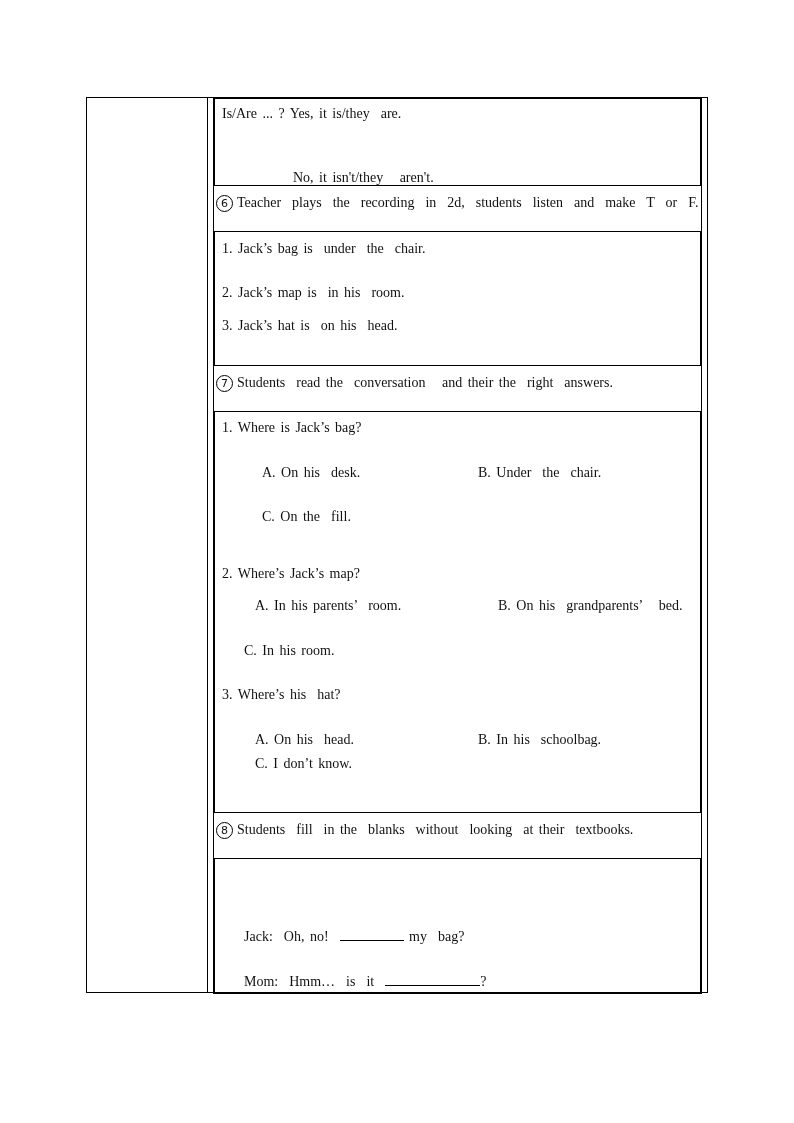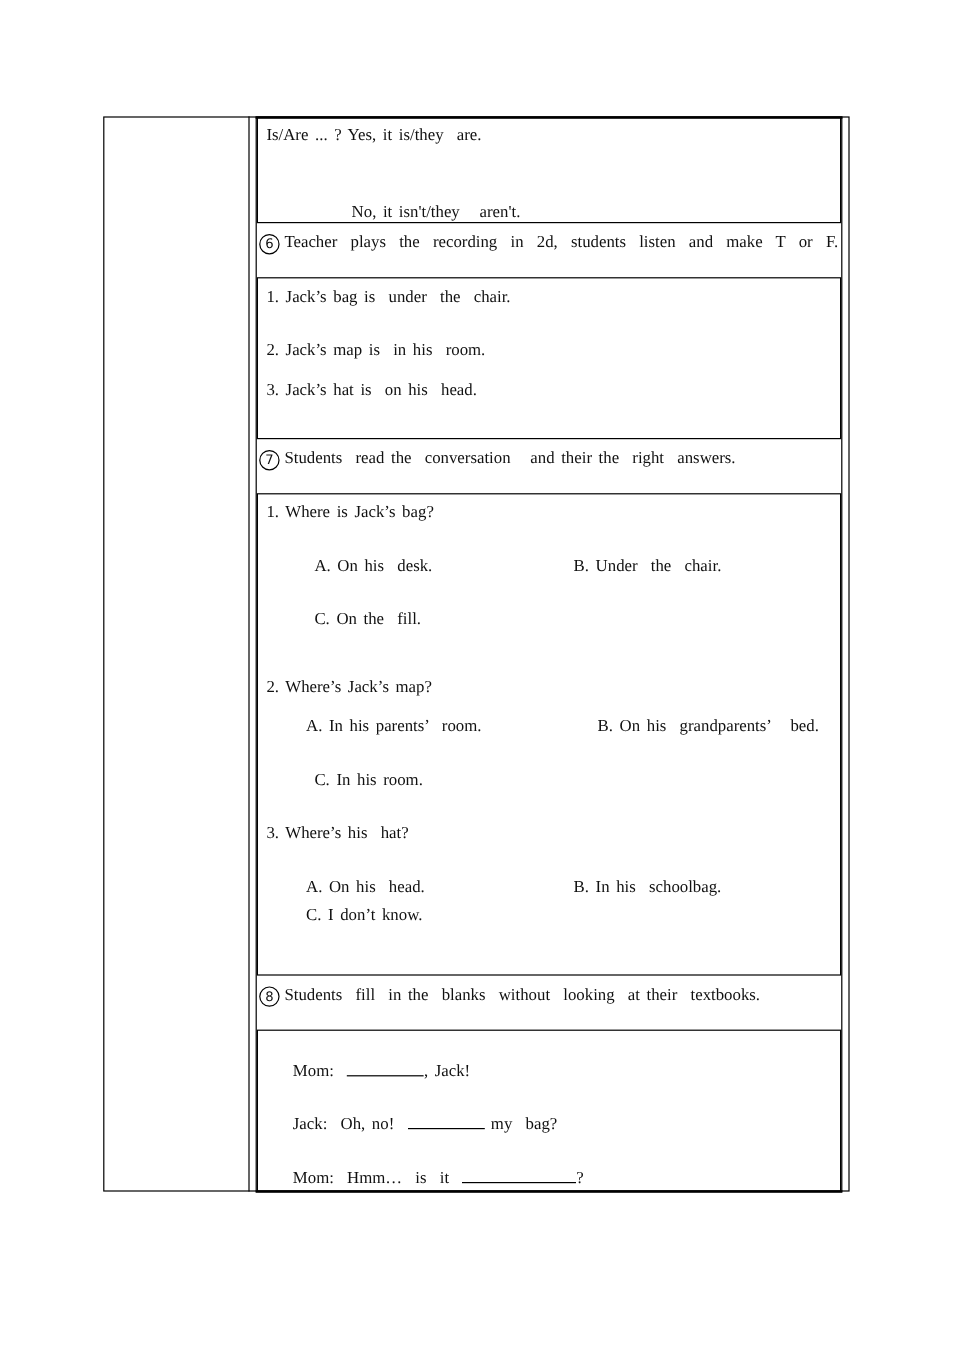--- a/index.html
+++ b/index.html
@@ -147,7 +147,7 @@
   <div class="line" style="left:222px; top:566px;">2. Where’s Jack’s map?</div>
   <div class="line" style="left:255px; top:598px;">A. In his parents’  room.</div>
   <div class="line" style="left:471px; top:598px;margin-left:27px;">B. On his  grandparents’   bed.</div>
-  <div class="line" style="left:262px; top:643px;">C. In his room.</div>
+  <div class="line" style="left:244px; top:643px;">C. In his room.</div>
 
   <div class="line" style="left:222px; top:687px;">3. Where’s his  hat?</div>
   <div class="line" style="left:255px; top:732px;">A. On his  head.</div>

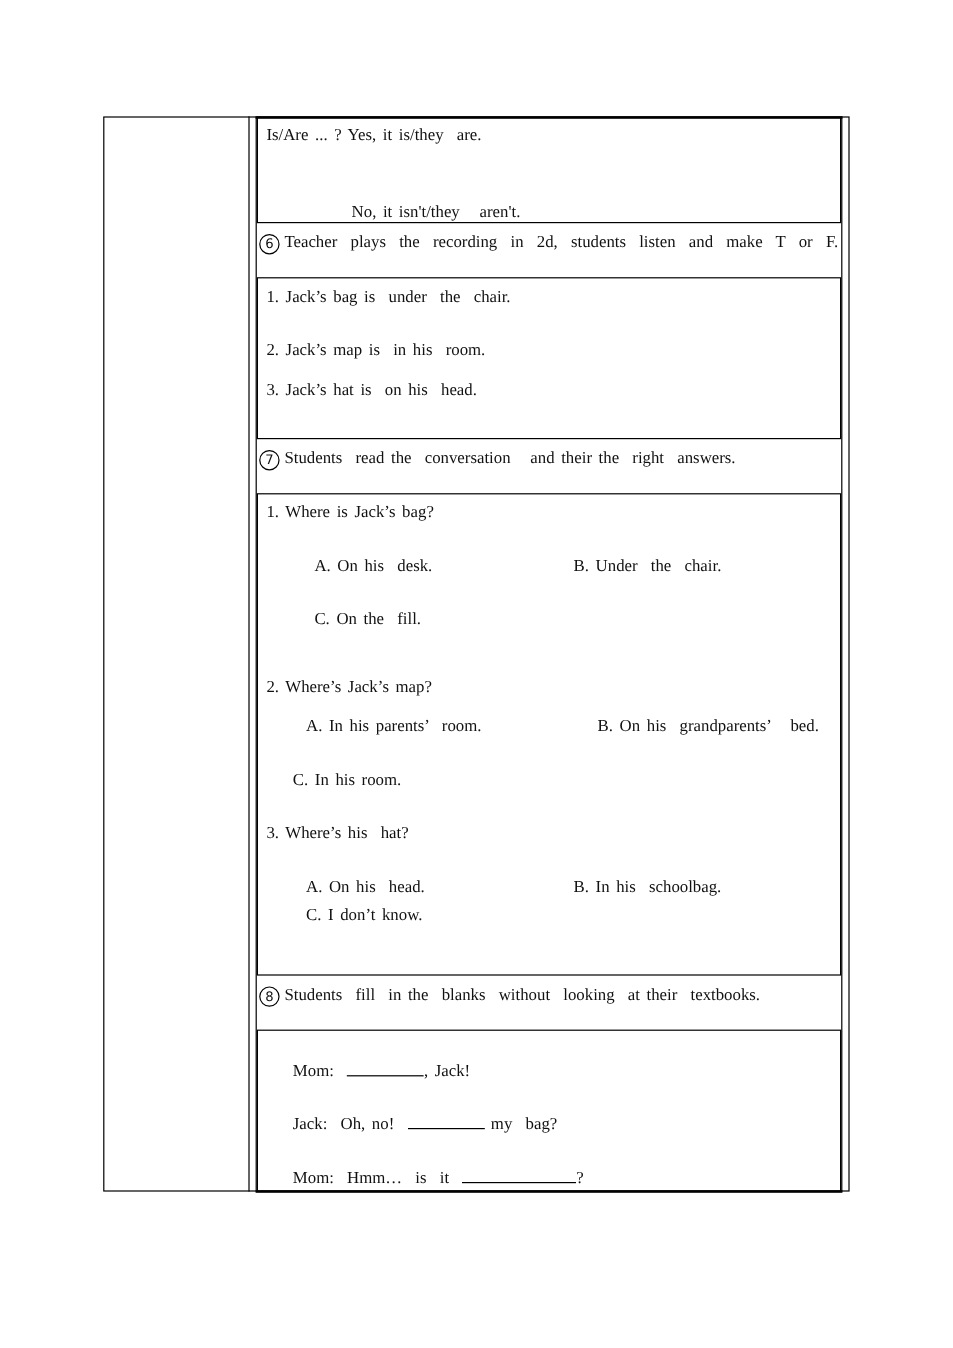--- a/index.html
+++ b/index.html
@@ -161,9 +161,6 @@
 
   <div class="box" style="top:858px; height:135px;"></div>
 
-  <div class="line" style="left:222px; top:867px;">
-    <span>Mom:  </span><span class="blank" style="width:64px;"></span><span>, Jack!</span>
-  </div>
 
   <div class="line" style="left:222px; top:956px;">
     <span>Mom:  Hmm…  is  it  </span><span class="blank" style="width:95px;"></span><span>?</span>

